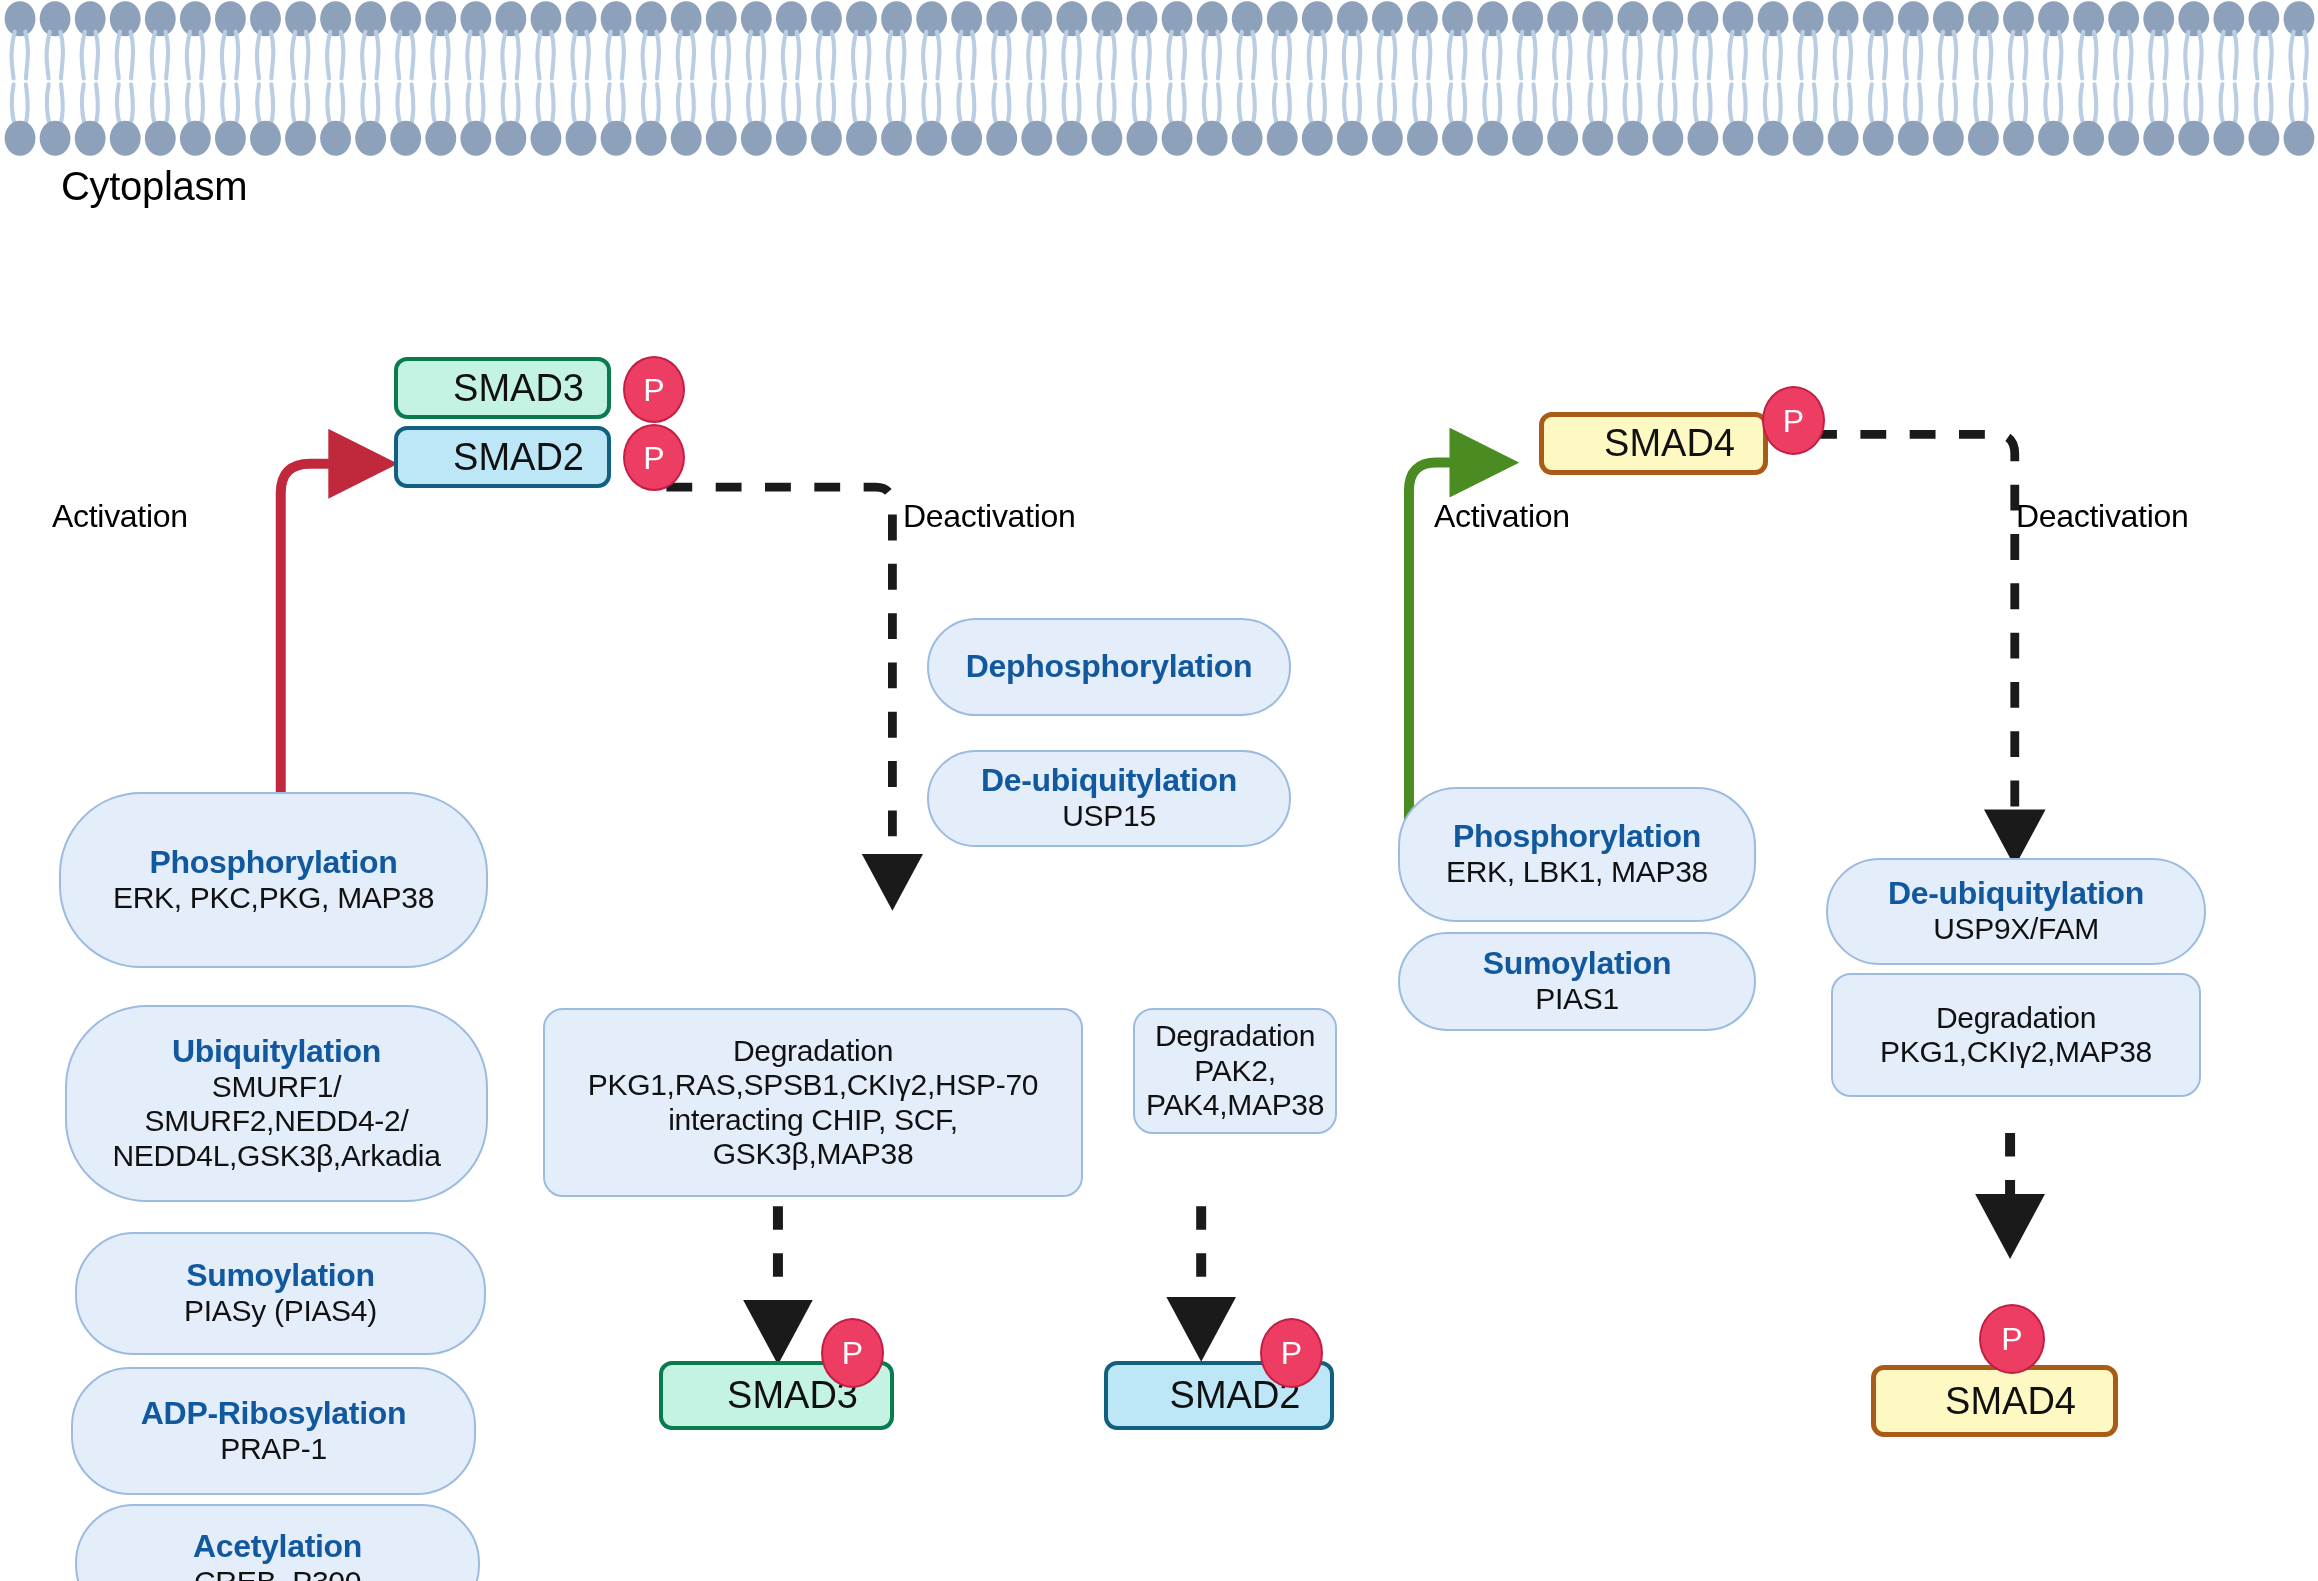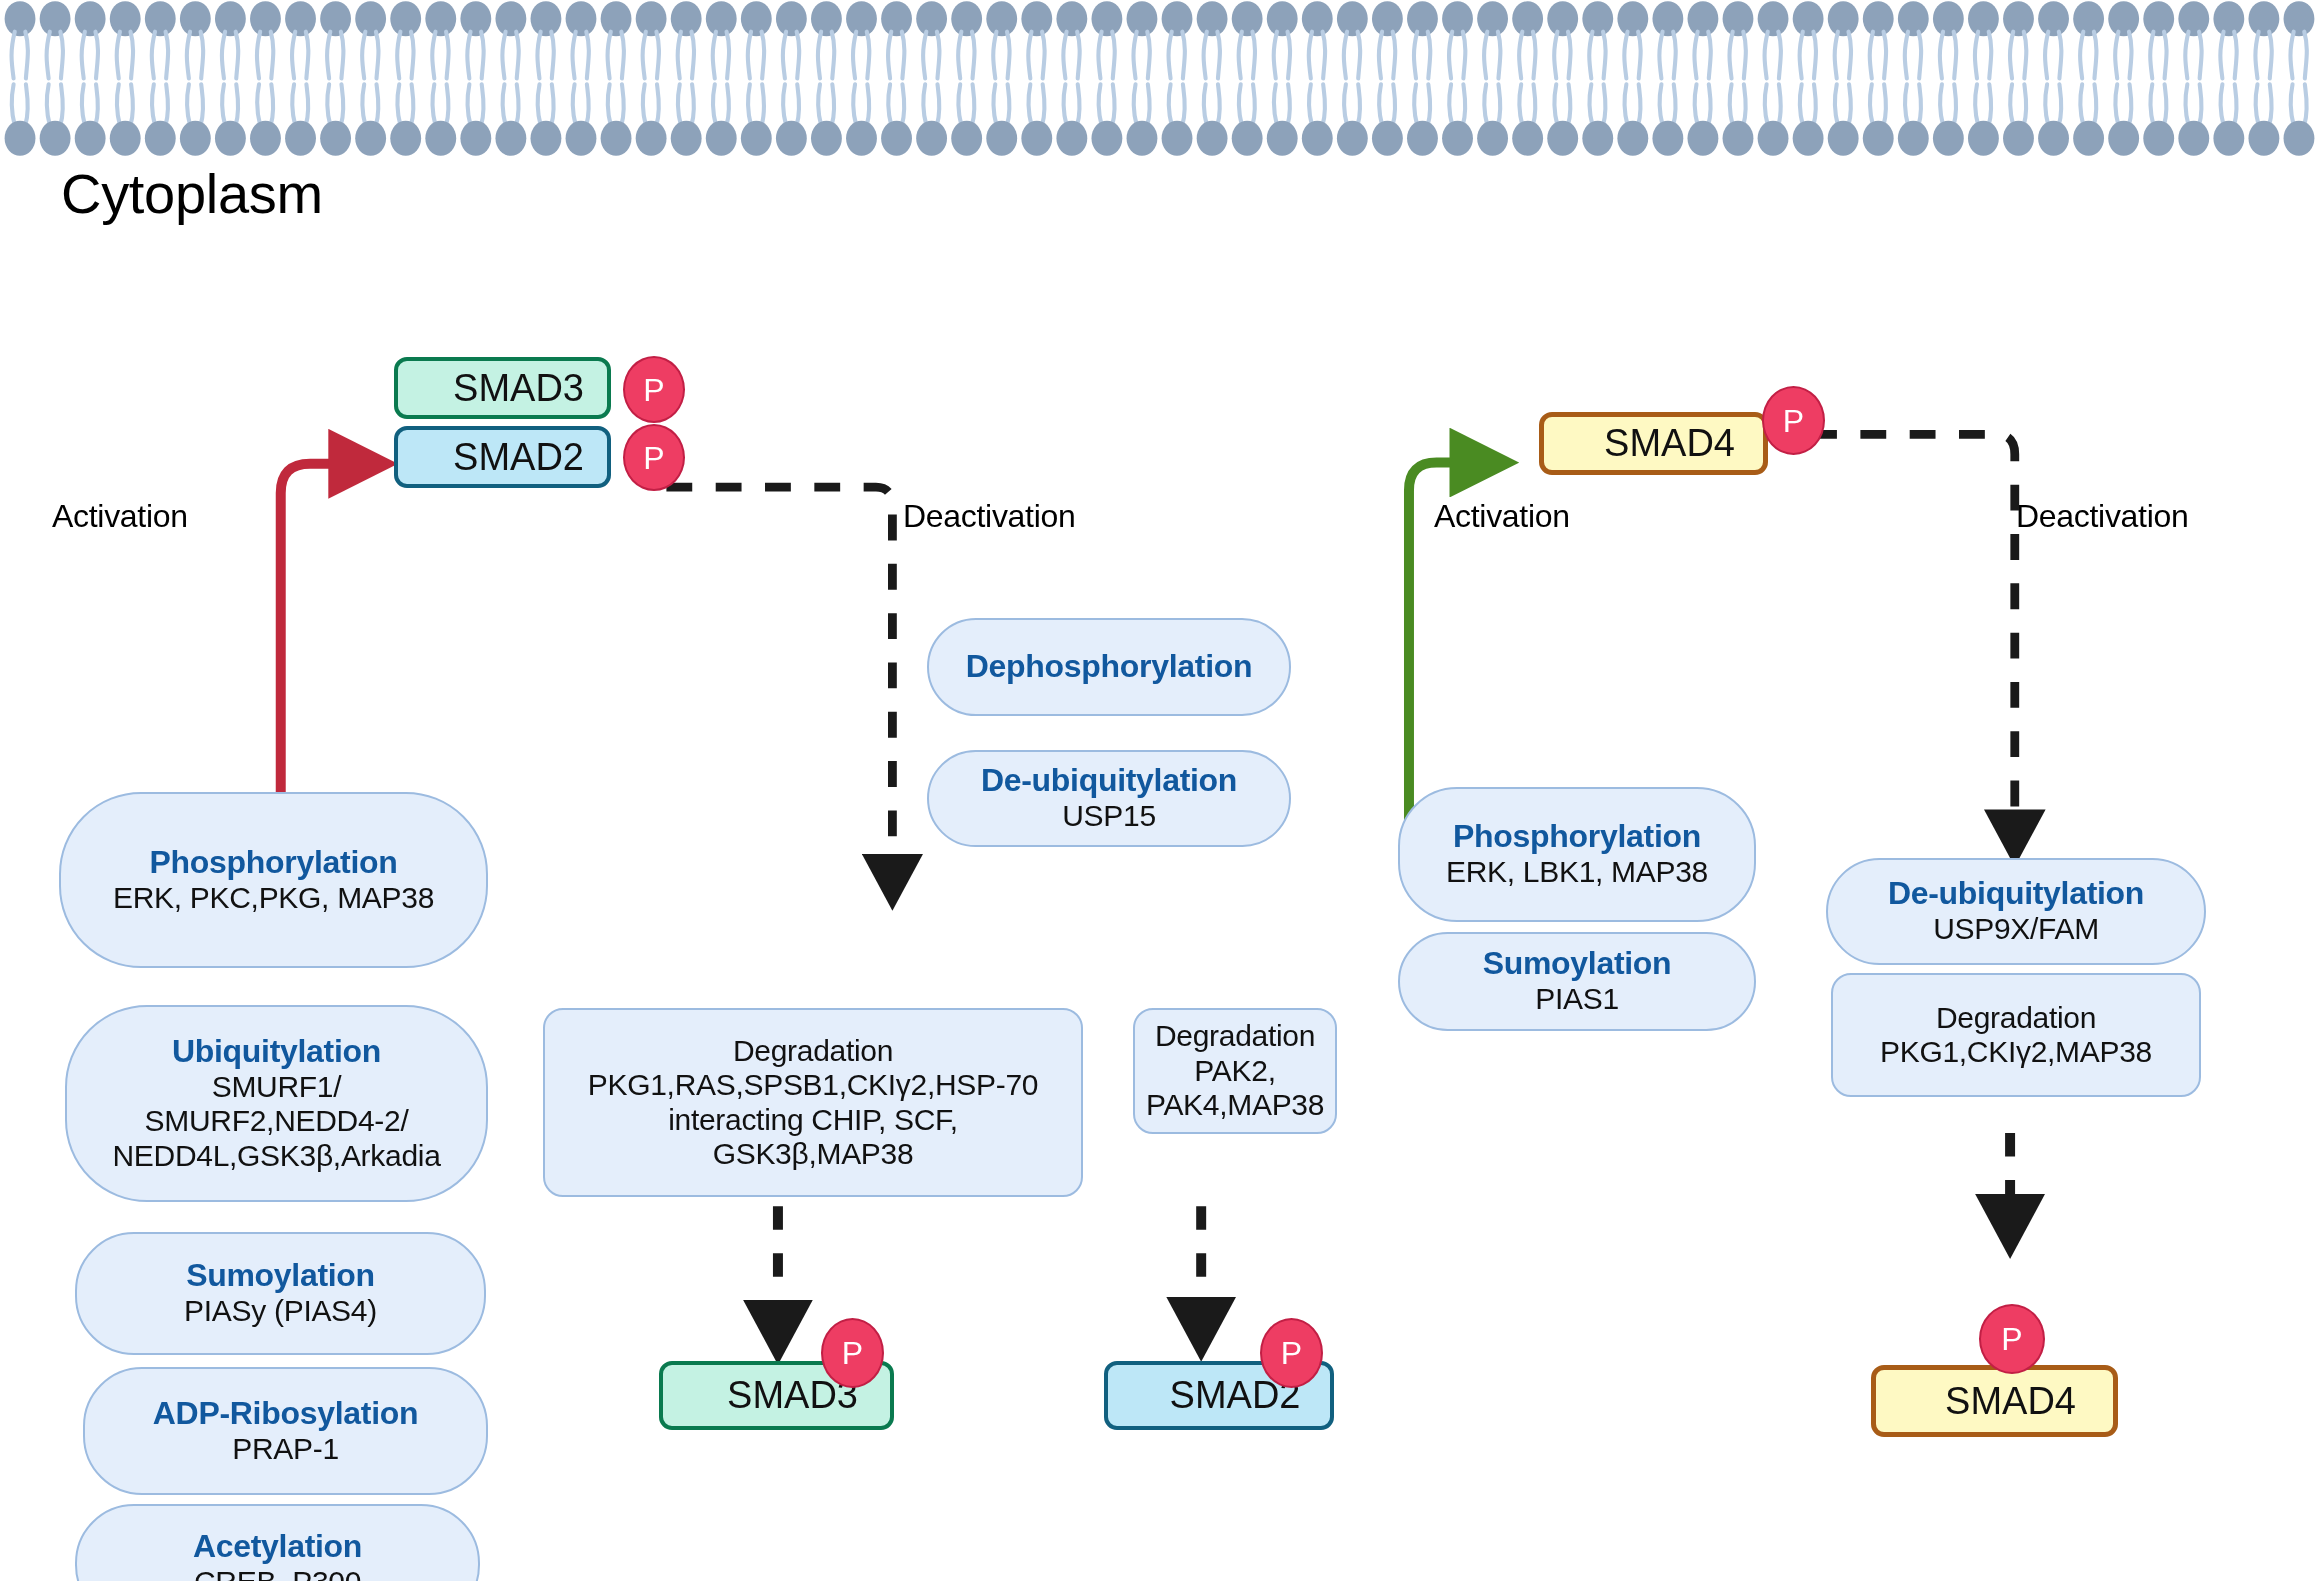--- a/index.html
+++ b/index.html
@@ -467,7 +467,7 @@
     </svg>
   </div>
 
-  <div class="bigtext" style="left:61px;top:166px;font-size:56px;text-align:center;">Cytoplasm</div>
+  <div class="bigtext" style="left:61px;top:166px;font-size:40px;text-align:center;">Cytoplasm</div>
 
   <div class="bigtext" style="left:52px;top:500px;">Activation</div>
 

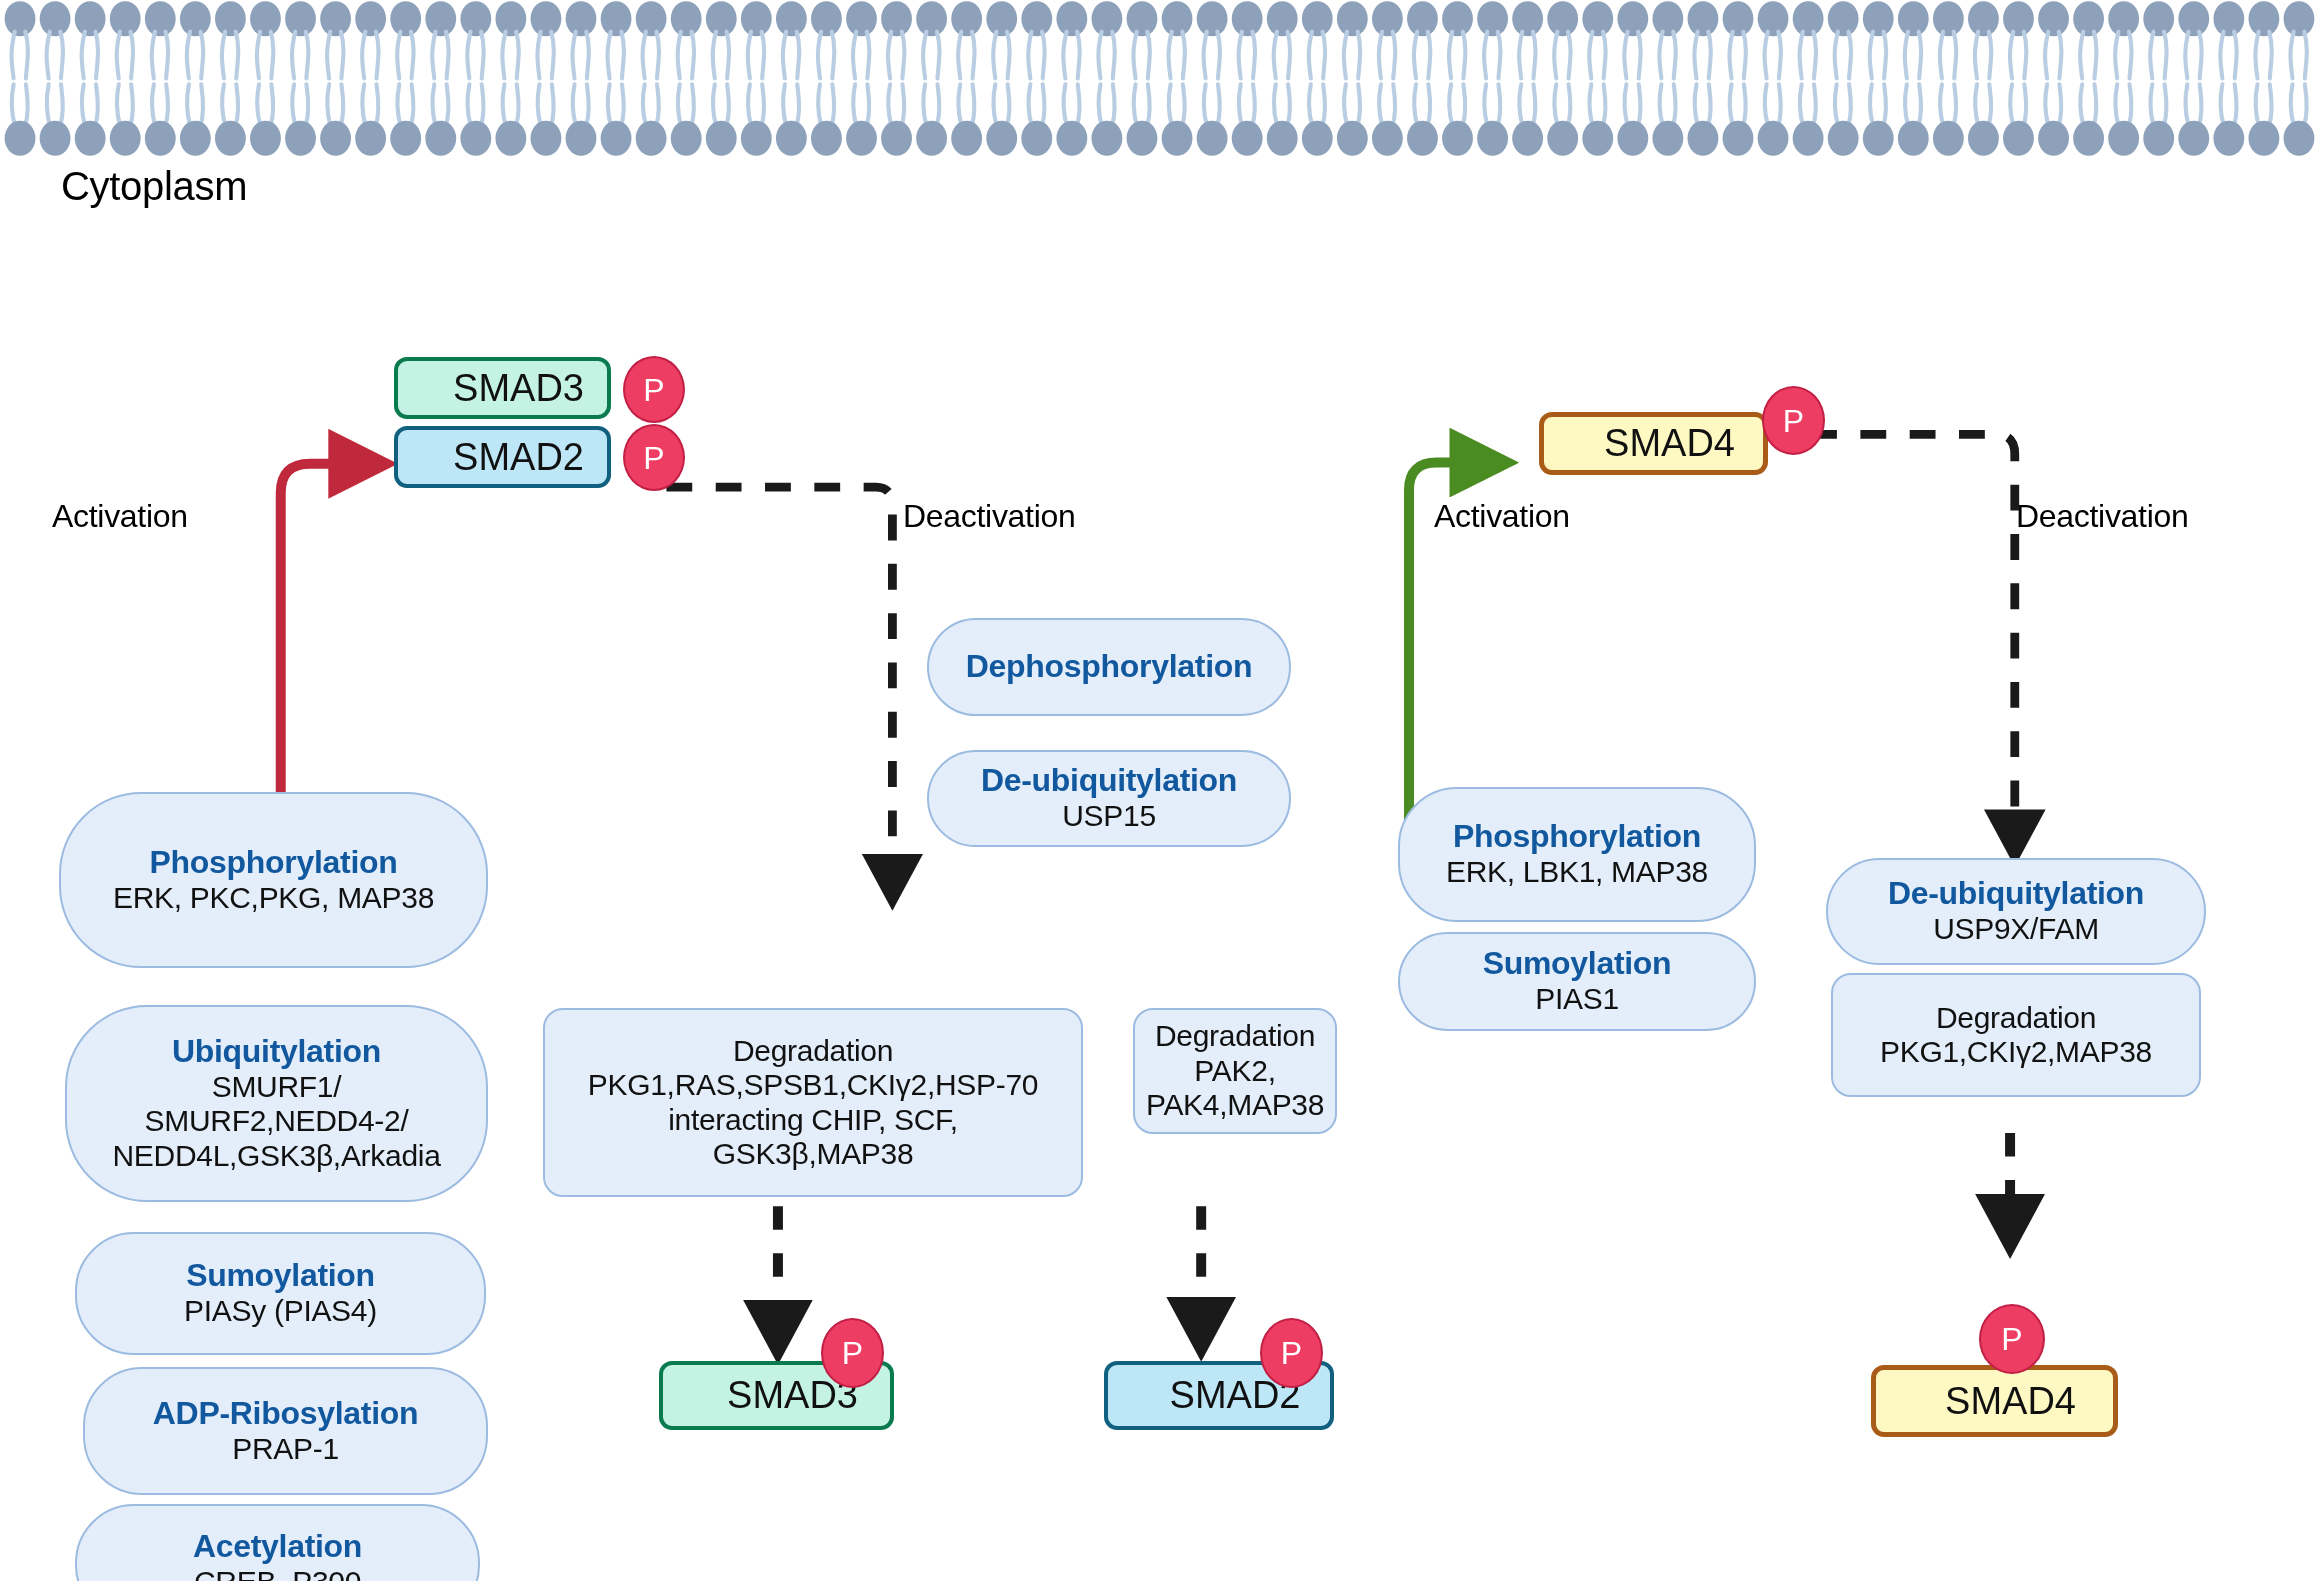--- a/index.html
+++ b/index.html
@@ -543,7 +543,7 @@
     <div class="s">PIASy (PIAS4)</div>
   </div>
 
-  <div class="pill round-md" style="left:83px;top:1367px;width:405px;height:128px;">
+  <div class="pill round-md" style="left:71px;top:1367px;width:405px;height:128px;">
     <div class="t">ADP-Ribosylation</div>
     <div class="s">PRAP-1</div>
   </div>

